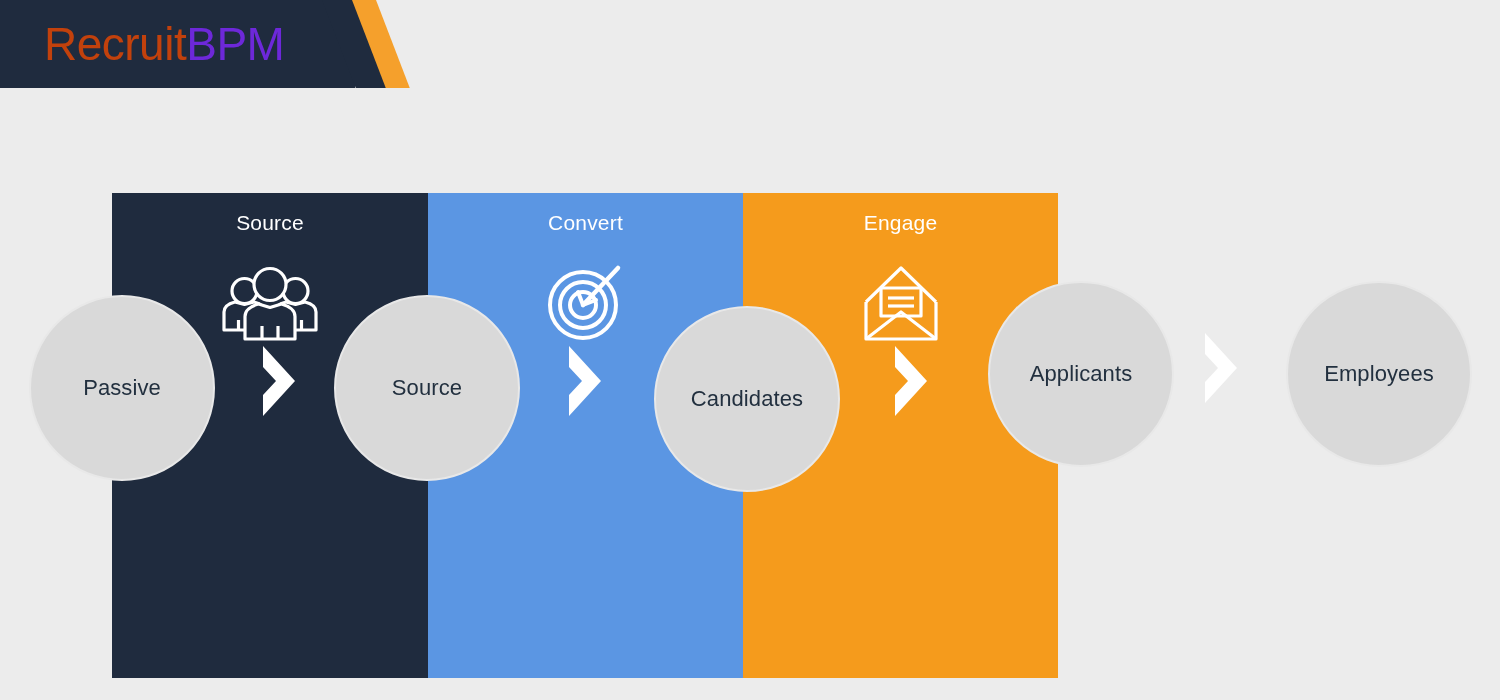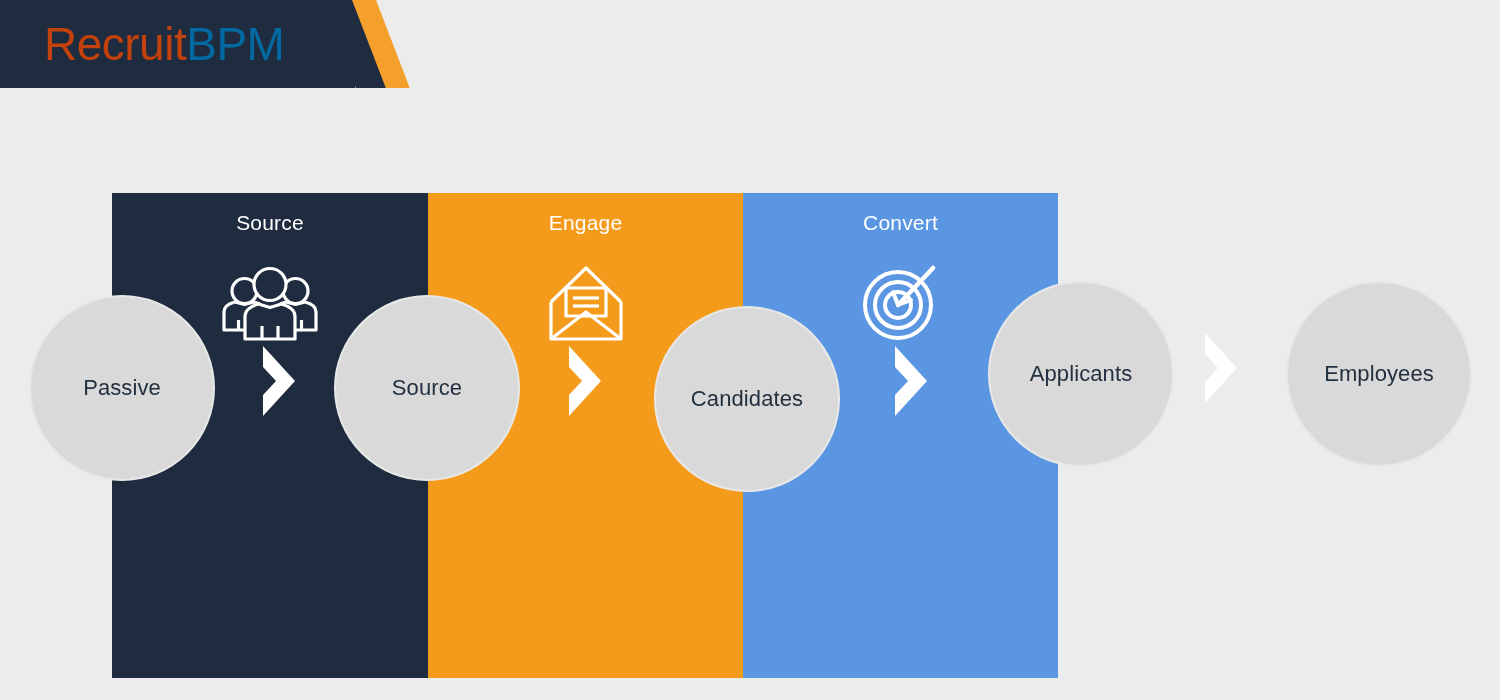--- a/index.html
+++ b/index.html
@@ -56,7 +56,7 @@
     z-index: 3;
   }
   .logo-part-recruit { color: #c2410c; }
-  .logo-part-bpm { color: #0369a1; }
+  .logo-part-bpm { color: #6d28d9; }
 
   
   #panels {

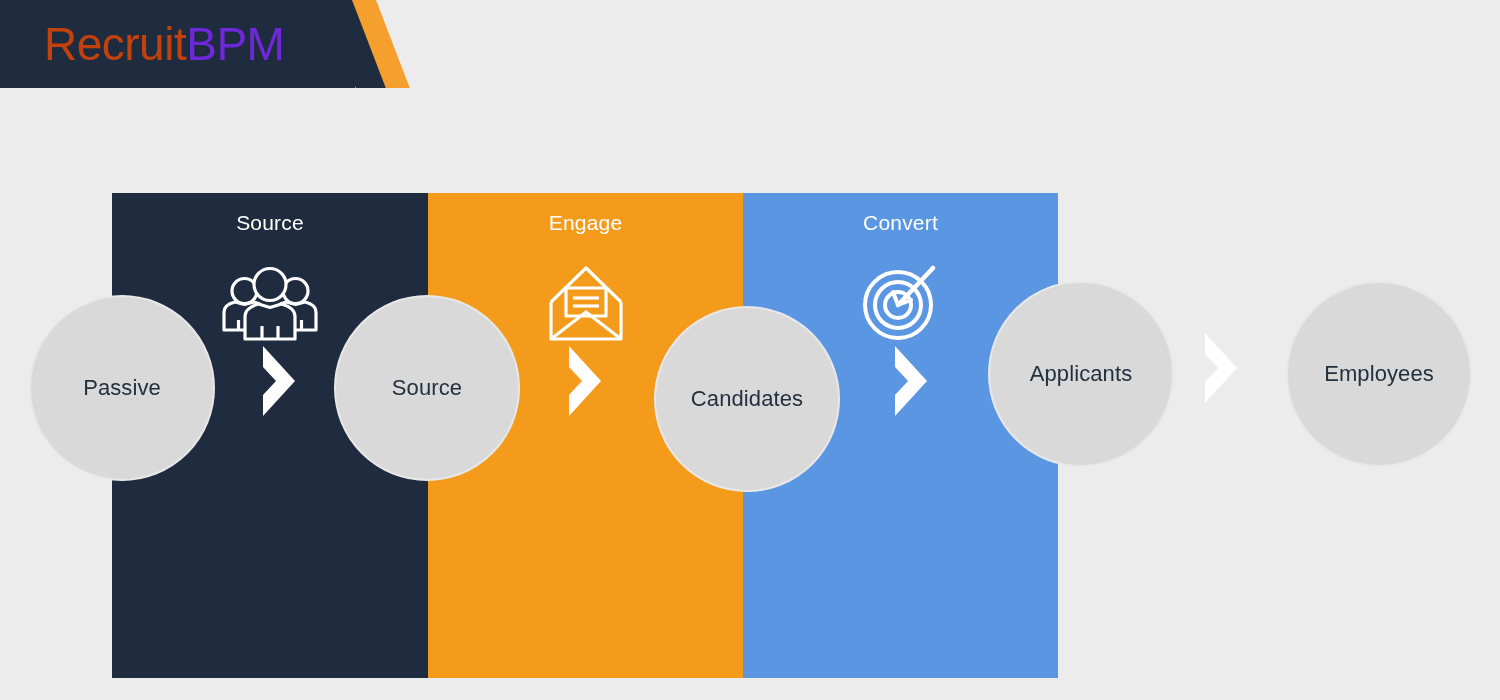--- a/index.html
+++ b/index.html
@@ -166,24 +166,6 @@
         <path d="M27 84 V61.5 C27 55.5 33 51 40.5 49 L52 52.5 L63.5 49 C71 51 77 55.5 77 61.5 V84 Z" fill="#1f2b3e" stroke-linejoin="round"></path>
         <path d="M44 84 V71"></path>
         <path d="M60 84 V71"></path>
-      </svg>
-    </div>
-  </div>
-
-  <div class="panel panel-engage">
-    <div class="panel-label">Engage</div>
-    <div class="panel-icon">
-      <svg viewBox="0 0 104 92" fill="none" stroke="#ffffff" stroke-width="3.2">
-
-        <rect x="32" y="33" width="40" height="28" stroke-linejoin="round"></rect>
-        <path d="M39 43 H65"></path>
-        <path d="M39 51 H65"></path>
-
-        <path d="M17 47 V84 H87 V47" stroke-linejoin="round"></path>
-
-        <path d="M17 47 L52 13 L87 47" stroke-linejoin="round"></path>
-
-        <path d="M17 84 L52 57 L87 84" stroke-linejoin="round"></path>
       </svg>
     </div>
   </div>
@@ -201,6 +183,24 @@
     </div>
   </div>
 
+  <div class="panel panel-engage">
+    <div class="panel-label">Engage</div>
+    <div class="panel-icon">
+      <svg viewBox="0 0 104 92" fill="none" stroke="#ffffff" stroke-width="3.2">
+
+        <rect x="32" y="33" width="40" height="28" stroke-linejoin="round"></rect>
+        <path d="M39 43 H65"></path>
+        <path d="M39 51 H65"></path>
+
+        <path d="M17 47 V84 H87 V47" stroke-linejoin="round"></path>
+
+        <path d="M17 47 L52 13 L87 47" stroke-linejoin="round"></path>
+
+        <path d="M17 84 L52 57 L87 84" stroke-linejoin="round"></path>
+      </svg>
+    </div>
+  </div>
+
 </div>
 
 <div class="node-circle" id="circle-passive">

